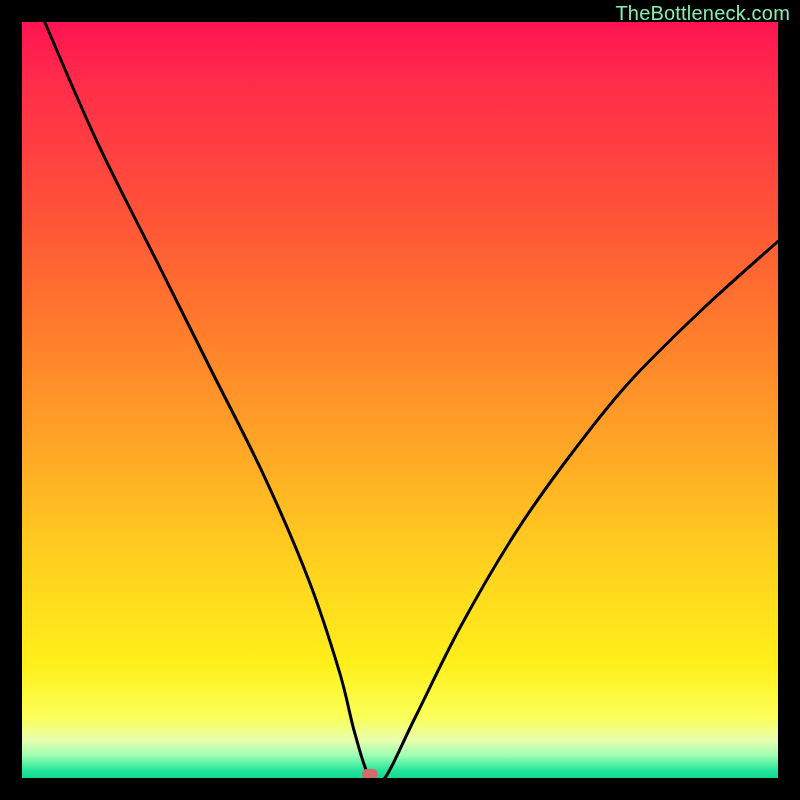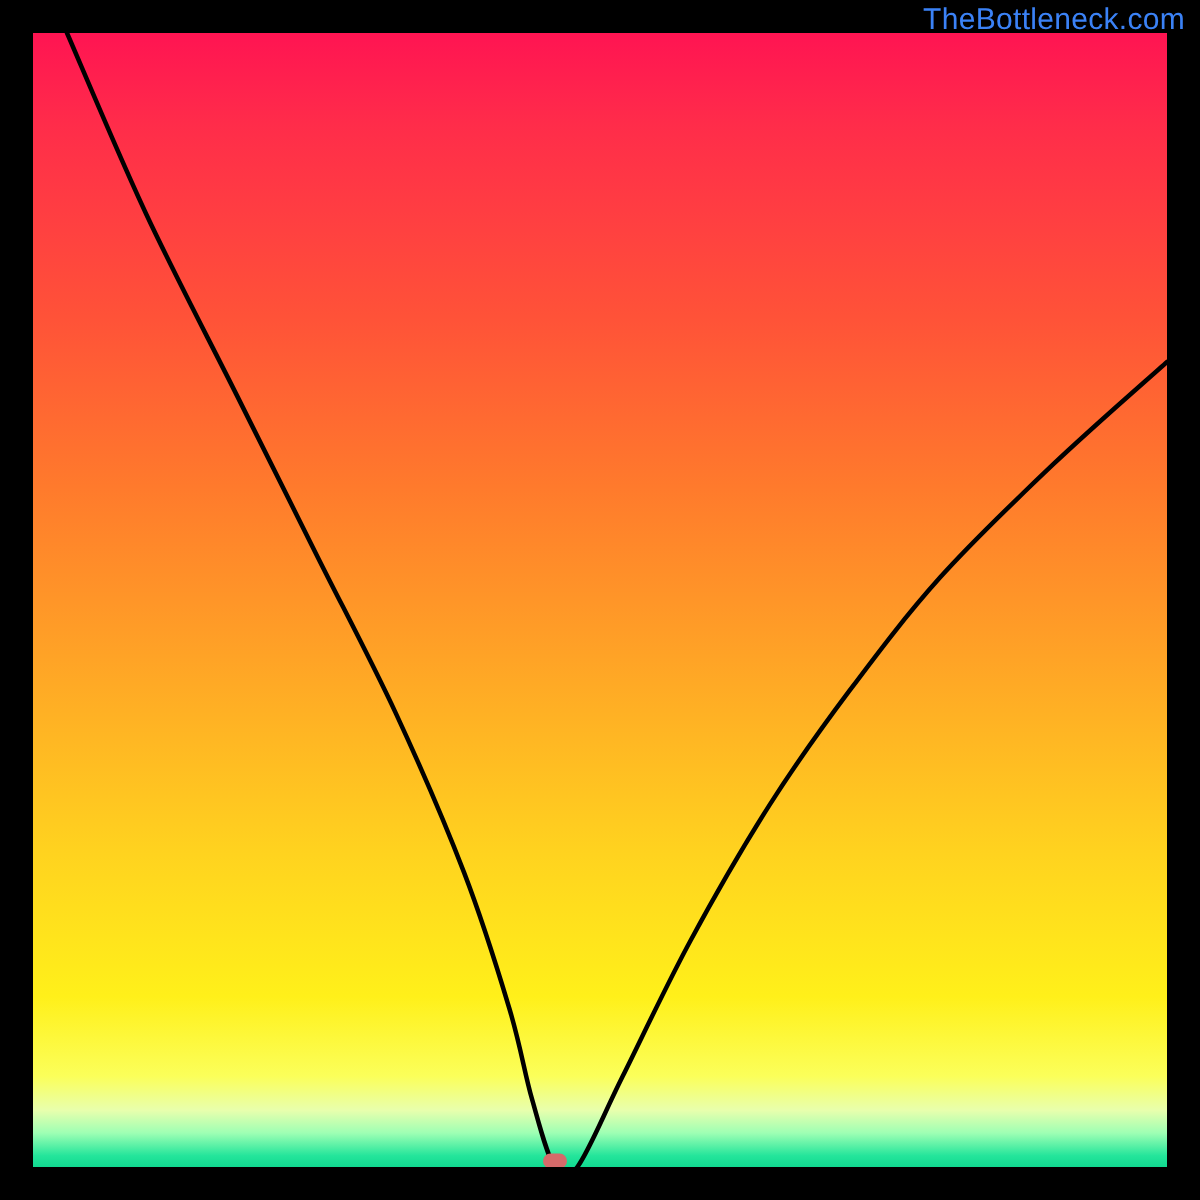--- a/index.html
+++ b/index.html
@@ -62,7 +62,7 @@
     position: absolute;
     top: 2px;
     right: 10px;
-    color: #3b82f6;
+    color: #86efac;
     font-size: 20px;
     font-weight: 500;
     letter-spacing: 0.2px;

